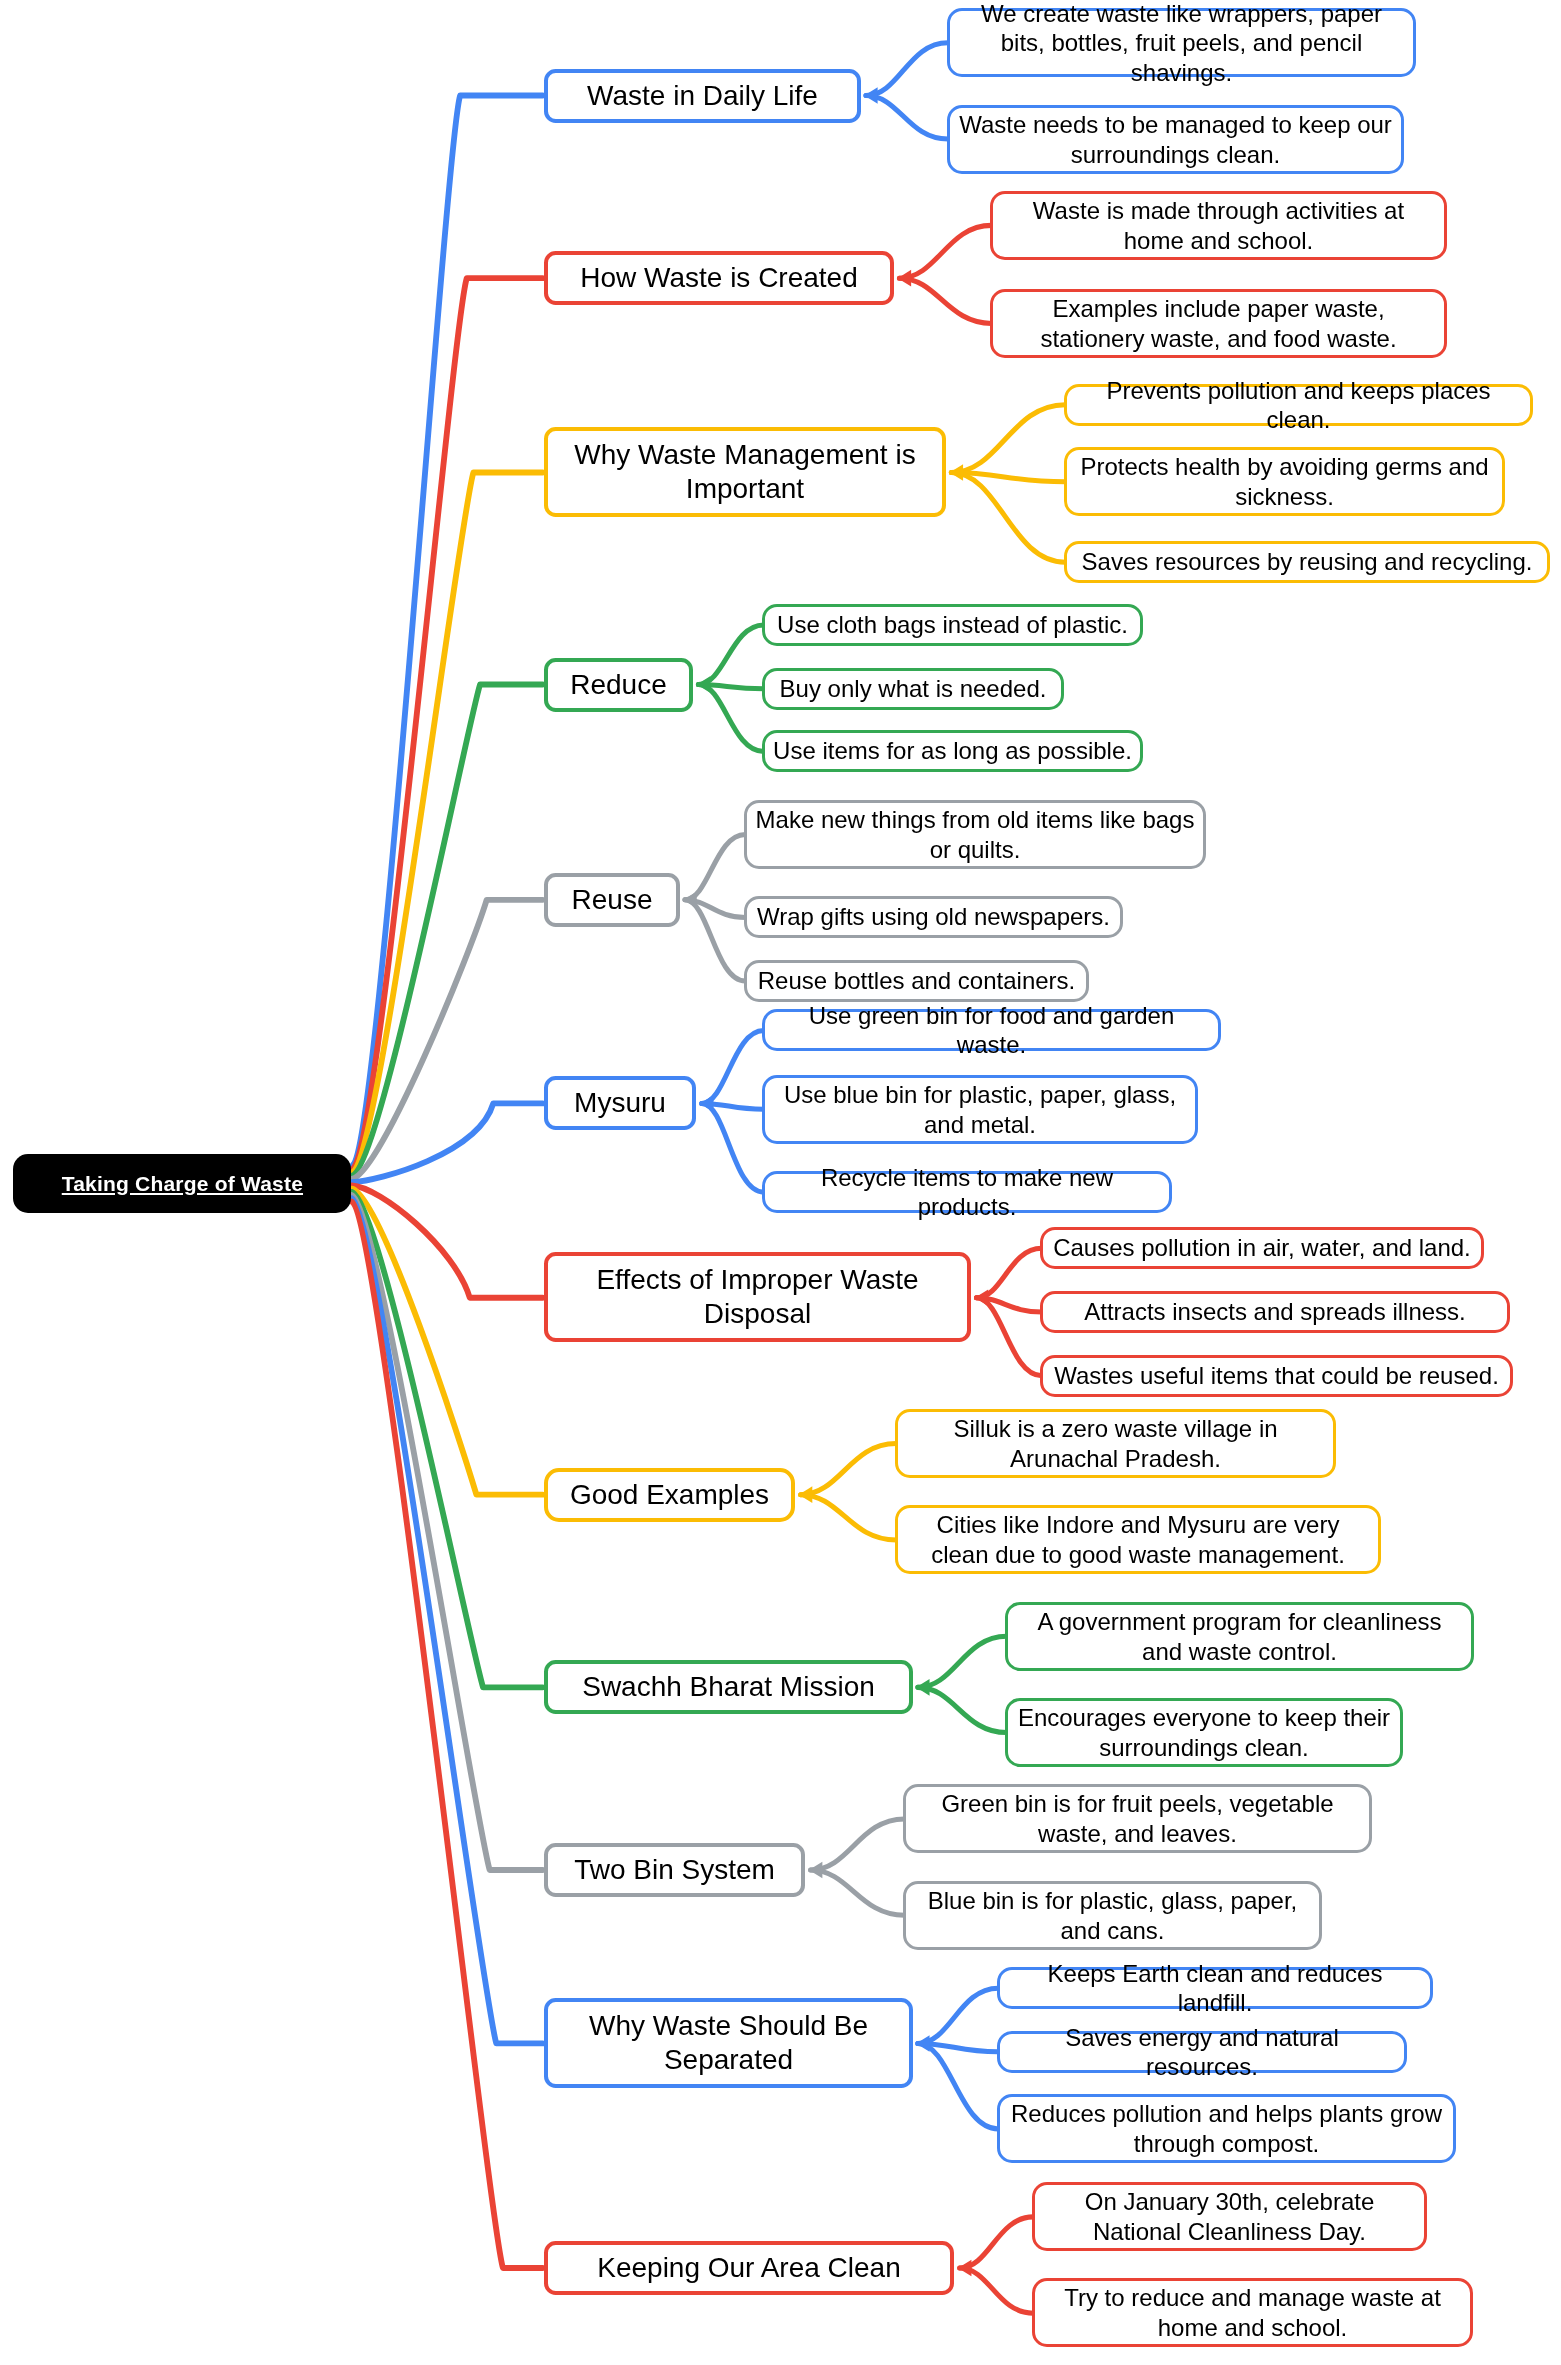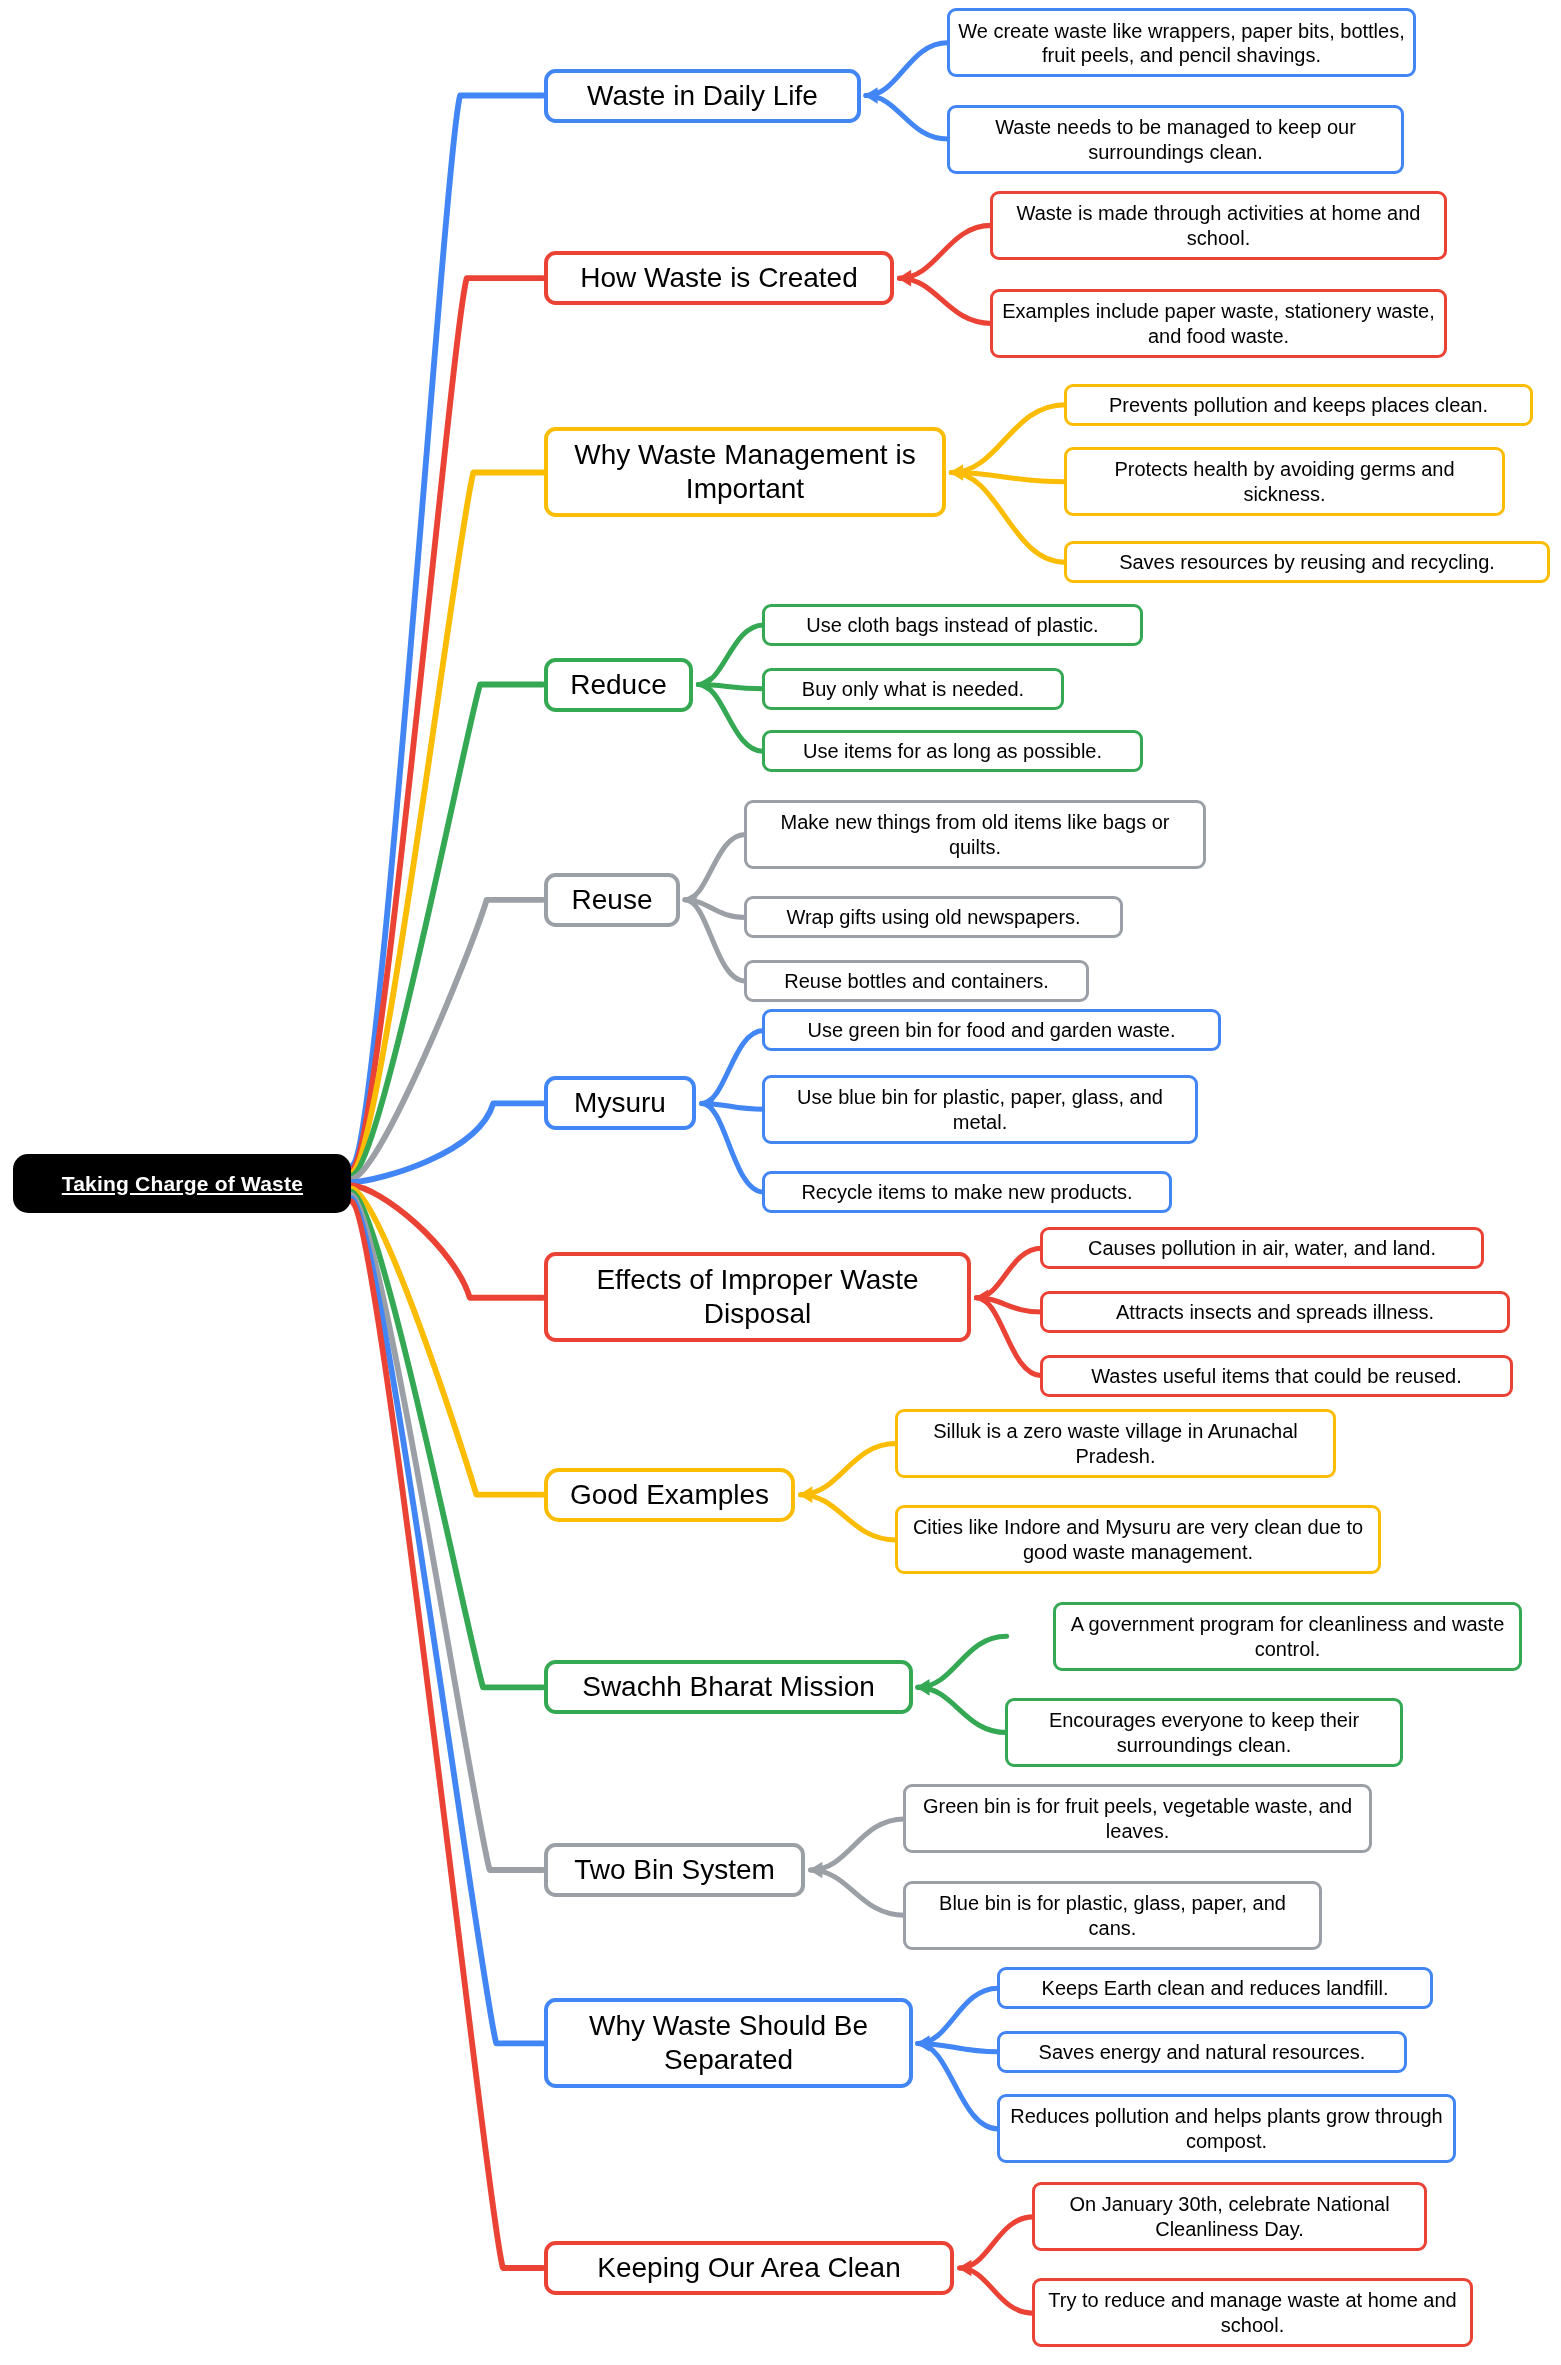--- a/index.html
+++ b/index.html
@@ -59,9 +59,9 @@
     font-size: 28px;
   }
   .leaf {
-    font-size: 20px;
+    font-size: 24px;
     border-width: 3.4px;
-    border-radius: 9px;
+    border-radius: 15px;
     padding: 1.7px 7.5px;
   }
 </style>

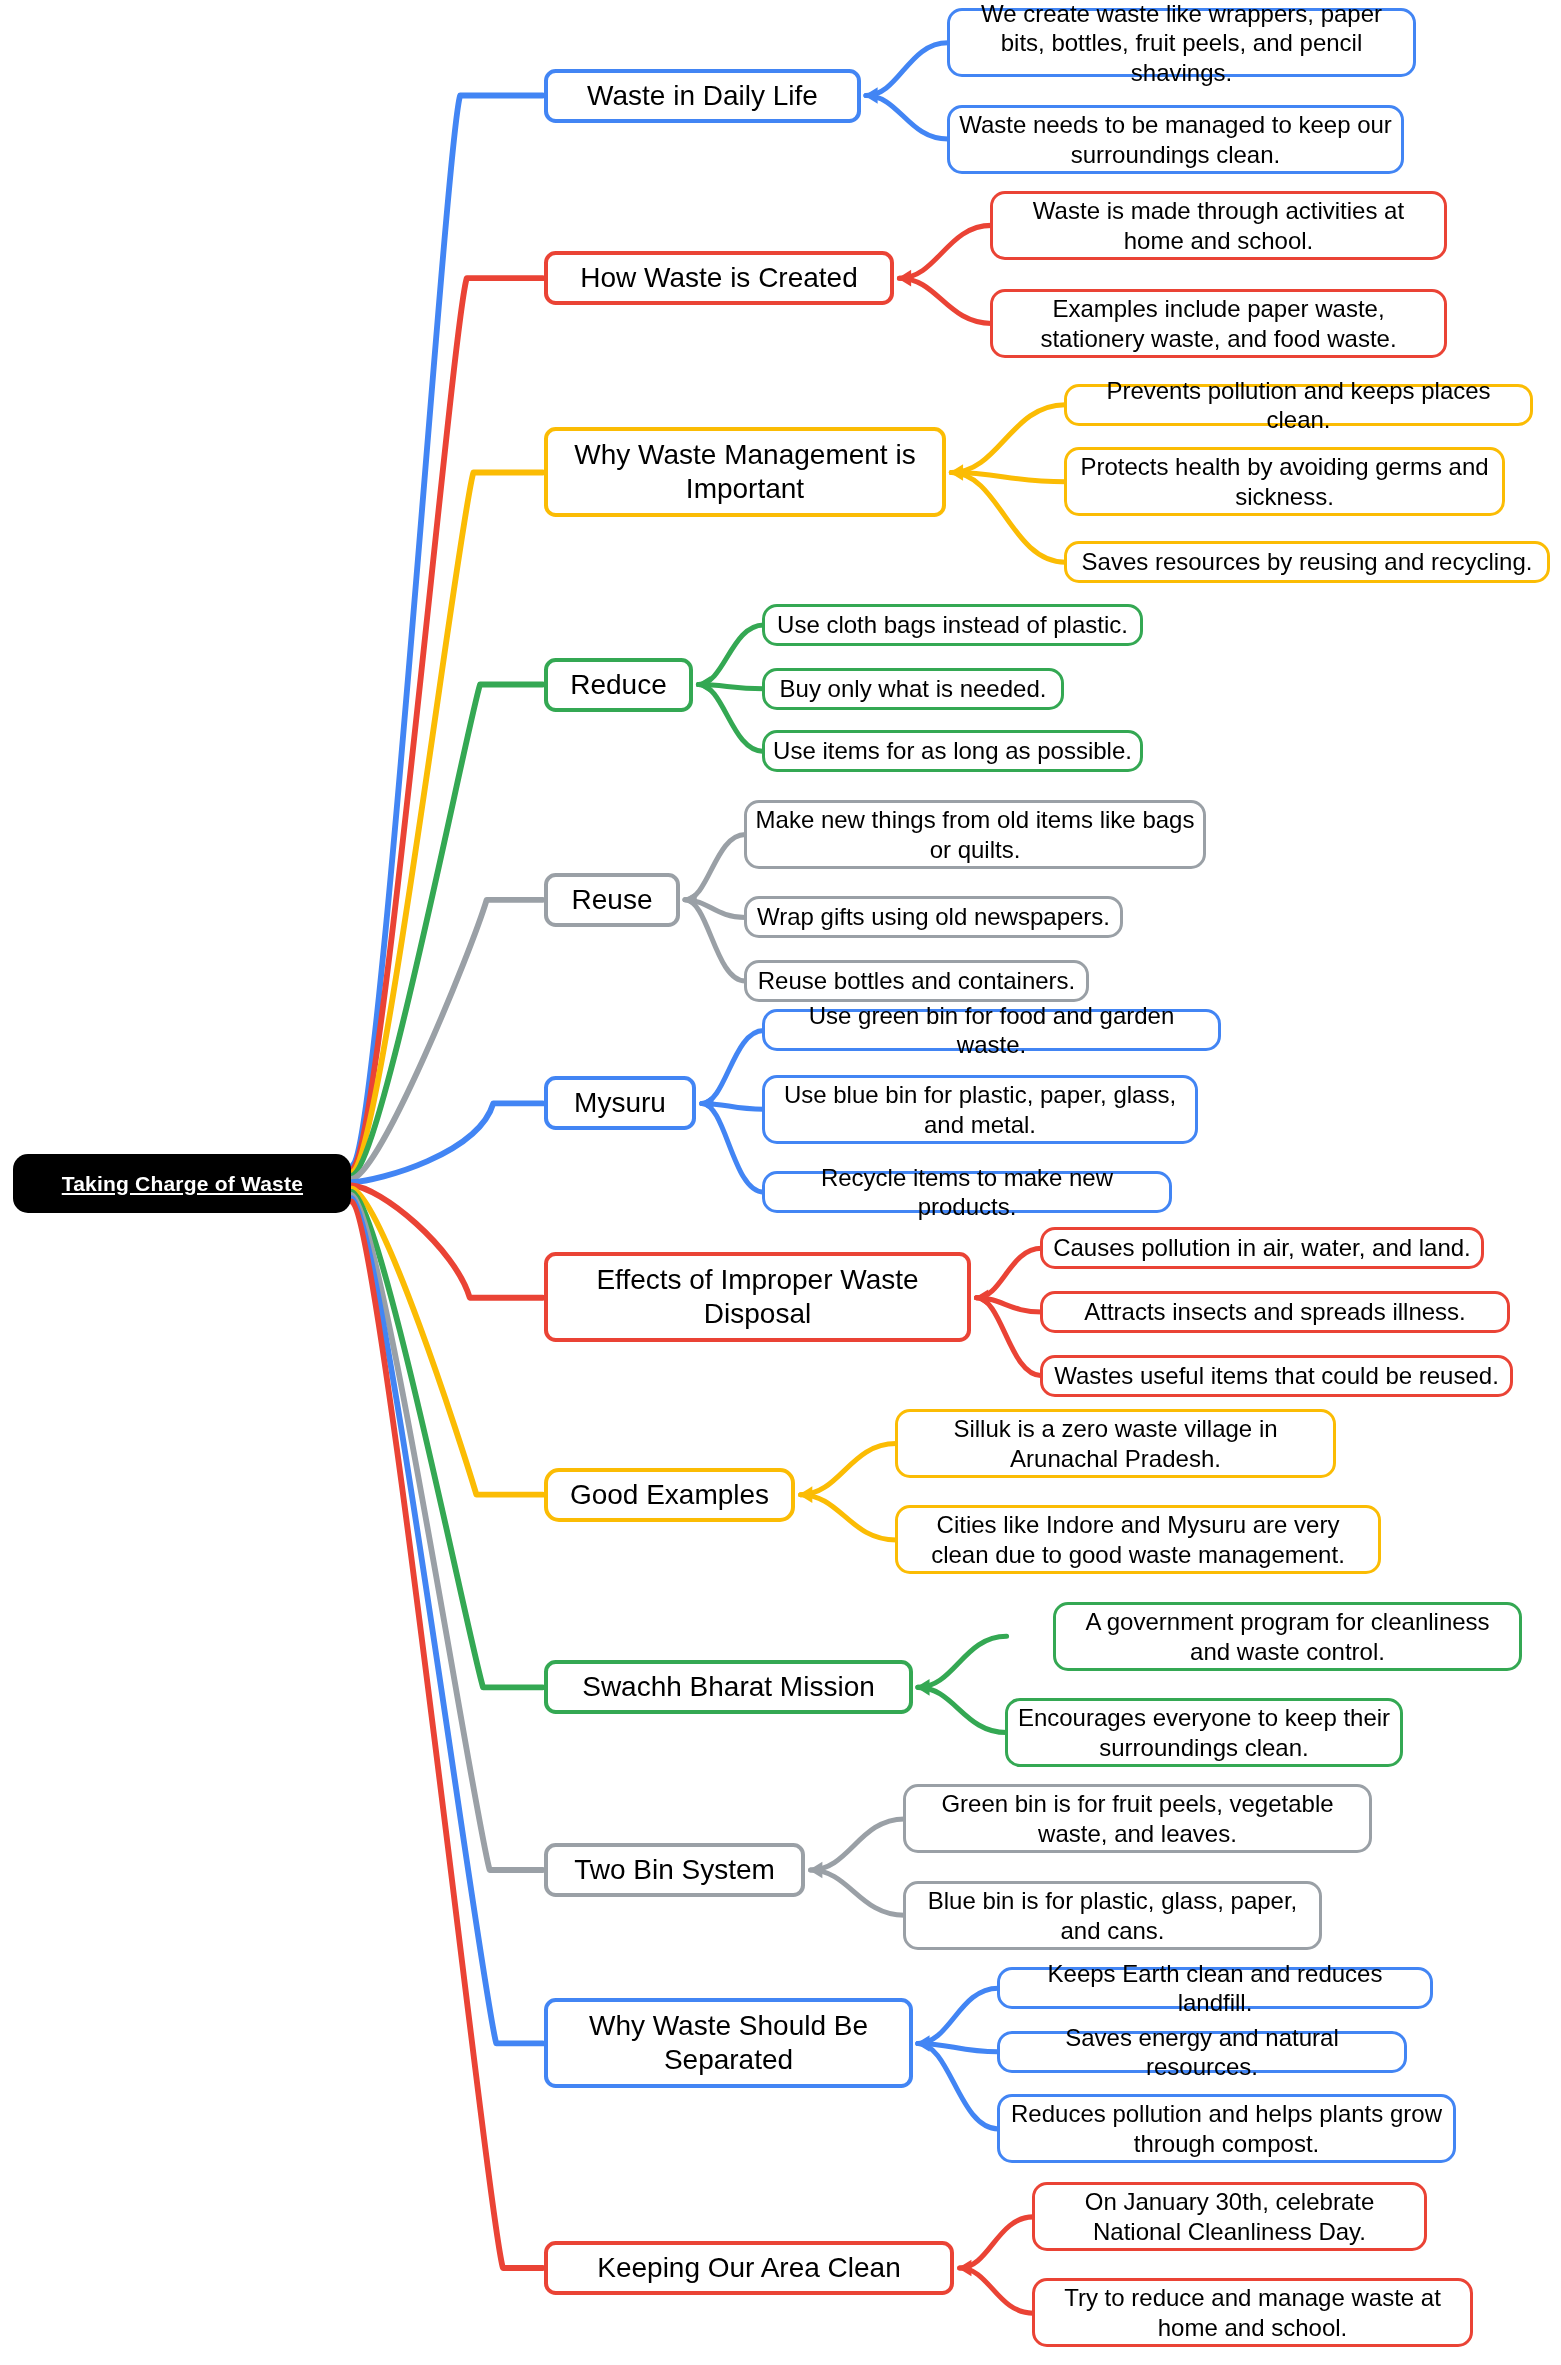--- a/index.html
+++ b/index.html
@@ -169,7 +169,7 @@
       <div class="node leaf" style="left: 895px; top: 1409px; width: 441px; height: 69px; border-color: rgb(251, 188, 4);">Silluk is a zero waste village in Arunachal Pradesh.</div>
       <div class="node leaf" style="left: 895px; top: 1505px; width: 486px; height: 69px; border-color: rgb(251, 188, 4);">Cities like Indore and Mysuru are very clean due to good waste management.</div>
       <div class="node topic" style="left: 544px; top: 1660px; width: 369px; height: 54px; border-color: rgb(52, 168, 83);">Swachh Bharat Mission</div>
-      <div class="node leaf" style="left: 1005px; top: 1602px; width: 469px; height: 69px; border-color: rgb(52, 168, 83); margin-left: 48px;">A government program for cleanliness and waste control.</div>
+      <div class="node leaf" style="left: 1005px; top: 1602px; width: 469px; height: 69px; border-color: rgb(52, 168, 83);">A government program for cleanliness and waste control.</div>
       <div class="node leaf" style="left: 1005px; top: 1698px; width: 398px; height: 69px; border-color: rgb(52, 168, 83);">Encourages everyone to keep their surroundings clean.</div>
       <div class="node topic" style="left: 544px; top: 1843px; width: 261px; height: 54px; border-color: rgb(154, 160, 166);">Two Bin System</div>
       <div class="node leaf" style="left: 903px; top: 1784px; width: 469px; height: 69px; border-color: rgb(154, 160, 166);">Green bin is for fruit peels, vegetable waste, and leaves.</div>

